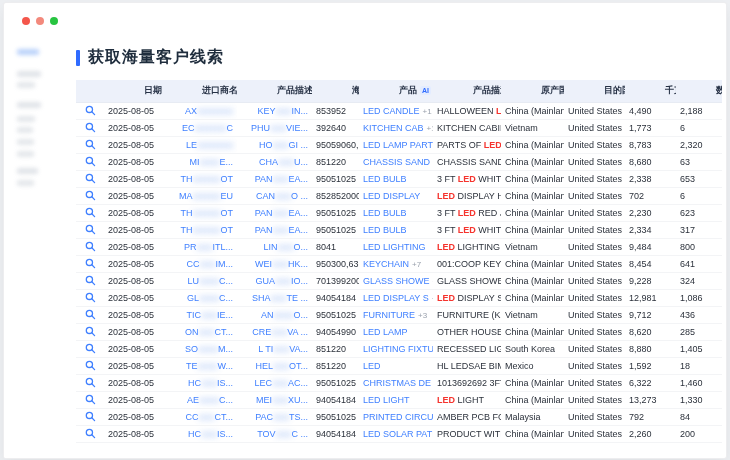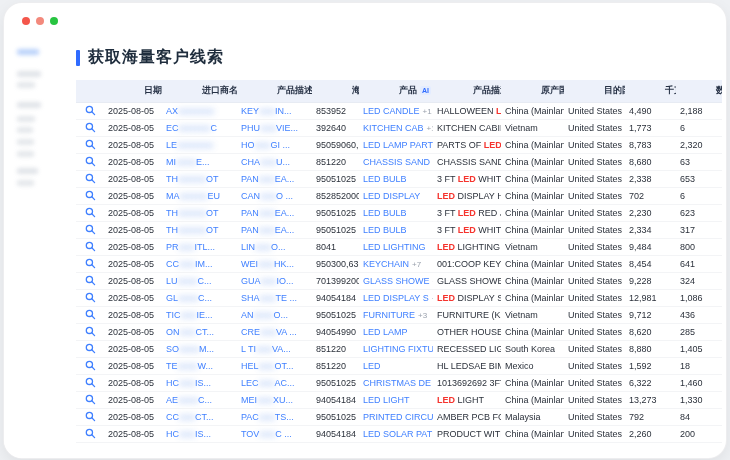--- a/index.html
+++ b/index.html
@@ -5,7 +5,7 @@
   * { margin:0; padding:0; box-sizing:border-box; }
   html,body { width:730px; height:460px; background:#eef0f3; font-family:"Liberation Sans", sans-serif; }
   .window { position:absolute; left:4px; top:3px; right:4px; bottom:2px; background:#fff;
-            border-radius:18px; box-shadow:0 0 0 1px #ededef, 0 5px 16px rgba(0,0,0,.07); overflow:hidden; }
+            border-radius:2px; box-shadow:0 0 0 1px #ededef, 0 5px 16px rgba(0,0,0,.07); overflow:hidden; }
   .dots { position:absolute; left:18px; top:14px; display:flex; gap:6px; }
   .dot { width:8px; height:8px; border-radius:50%; }
 

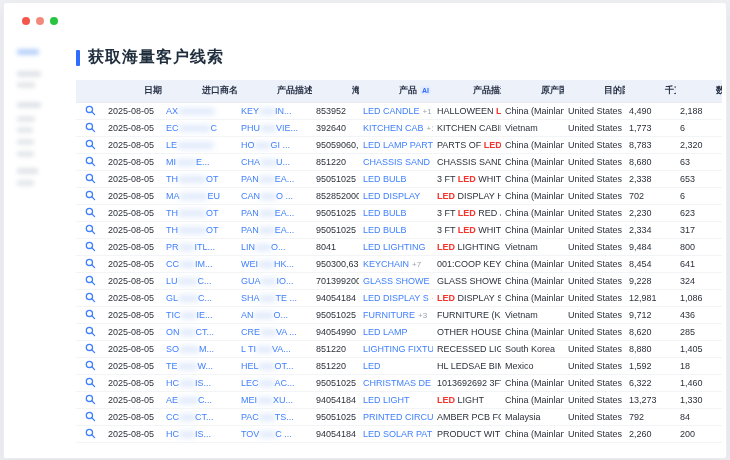--- a/index.html
+++ b/index.html
@@ -31,7 +31,7 @@
   .ai-badge { background:#e3ecff; color:#2f6bff; font-size:7px; font-weight:bold; border-radius:2px; padding:1px 2px; }
   .help { width:9px; height:9px; border:1px solid #b7bdc9; border-radius:50%; color:#9aa1ad; font-size:6px;
           display:inline-flex; align-items:center; justify-content:center; font-weight:bold; }
-  .link { color:#4080ff; text-decoration:none; cursor:pointer; }
+  .link { color:#4080ff; text-decoration:none; cursor:pointer;text-align:right; }
   .blurred { color:#7aa4f0; filter:blur(3px); opacity:.8; letter-spacing:-.5px; }
   .extra { color:#9aa1ad; font-size:8px; margin-left:3px; }
   .hl { color:#f5342e; font-weight:bold; }

